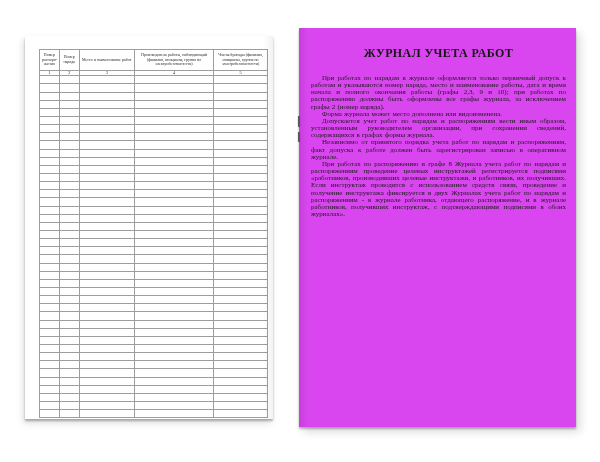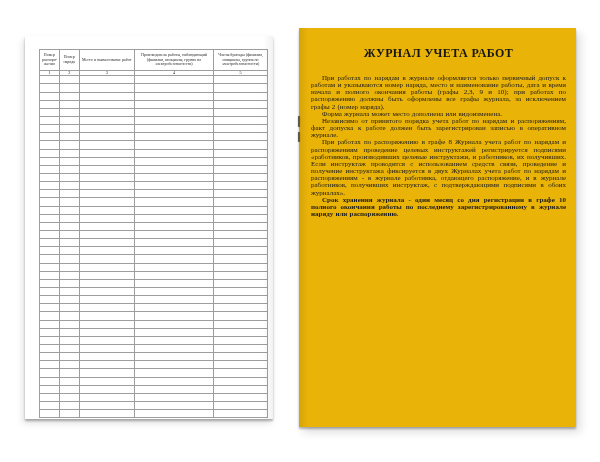--- a/index.html
+++ b/index.html
@@ -39,7 +39,7 @@
   
   .right-page{
     position:absolute;left:299px;top:28px;width:277px;height:399px;
-    background:#eab308;
+    background:#d946ef;
     box-shadow:0 2px 2px rgba(0,0,0,.28), 4px 5px 9px rgba(0,0,0,.14);
   }
   .right-page::before{ 

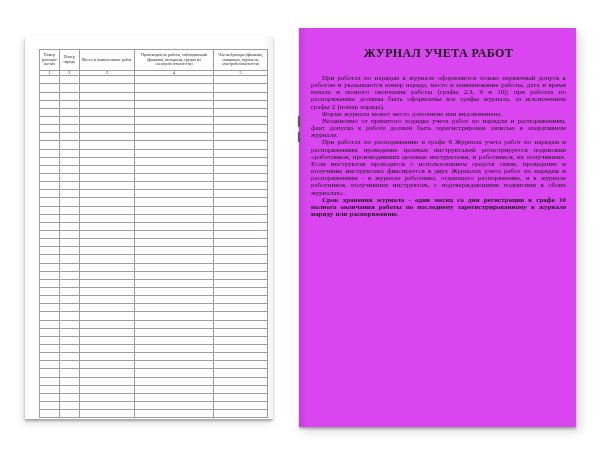--- a/index.html
+++ b/index.html
@@ -404,6 +404,7 @@
       <div class="rp-paragraphs" id="paragraphs">
           <p>При работах по нарядам в журнале оформляется только первичный допуск к работам и указываются номер наряда, место и наименование работы, дата и время начала и полного окончания работы (графы 2,3, 9 и 10); при работах по распоряжению должны быть оформлены все графы журнала, за исключением графы 2 (номер наряда).</p>
           <p>Форма журнала может место дополнена или видоизменена.</p>
+          <p>Допускается учет работ по нарядам и распоряжениям вести иным образом, установленным руководителем организации, при сохранении сведений, содержащихся в графах формы журнала.</p>
           <p>Независимо от принятого порядка учета работ по нарядам и распоряжениям, факт допуска к работе должен быть зарегистрирован записью в оперативном журнале.</p>
           <p>При работах по распоряжению в графе 8 Журнала учета работ по нарядам и распоряжениям проведение целевых инструктажей регистрируется подписями «работников, производивших целевые инструктажи, и работников, их получивших. Если инструктаж проводится с использованием средств связи, проведение и получение инструктажа фиксируется в двух Журналах учета работ по нарядам и распоряжениям - в журнале работника, отдающего распоряжение, и в журнале работников, получивших инструктаж, с подтверждающими подписями в обоих журналах».</p>
           <p class="bold">Срок хранения журнала - один месяц со дня регистрации в графе 10 полного окончания работы по последнему зарегистрированному в журнале наряду или распоряжению.</p>

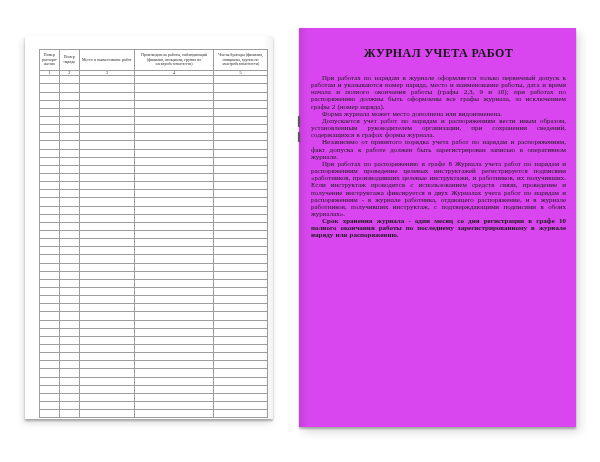--- a/index.html
+++ b/index.html
@@ -407,7 +407,6 @@
           <p>Допускается учет работ по нарядам и распоряжениям вести иным образом, установленным руководителем организации, при сохранении сведений, содержащихся в графах формы журнала.</p>
           <p>Независимо от принятого порядка учета работ по нарядам и распоряжениям, факт допуска к работе должен быть зарегистрирован записью в оперативном журнале.</p>
           <p>При работах по распоряжению в графе 8 Журнала учета работ по нарядам и распоряжениям проведение целевых инструктажей регистрируется подписями «работников, производивших целевые инструктажи, и работников, их получивших. Если инструктаж проводится с использованием средств связи, проведение и получение инструктажа фиксируется в двух Журналах учета работ по нарядам и распоряжениям - в журнале работника, отдающего распоряжение, и в журнале работников, получивших инструктаж, с подтверждающими подписями в обоих журналах».</p>
-          <p class="bold">Срок хранения журнала - один месяц со дня регистрации в графе 10 полного окончания работы по последнему зарегистрированному в журнале наряду или распоряжению.</p>
         </div>
     </div>
   </div>

